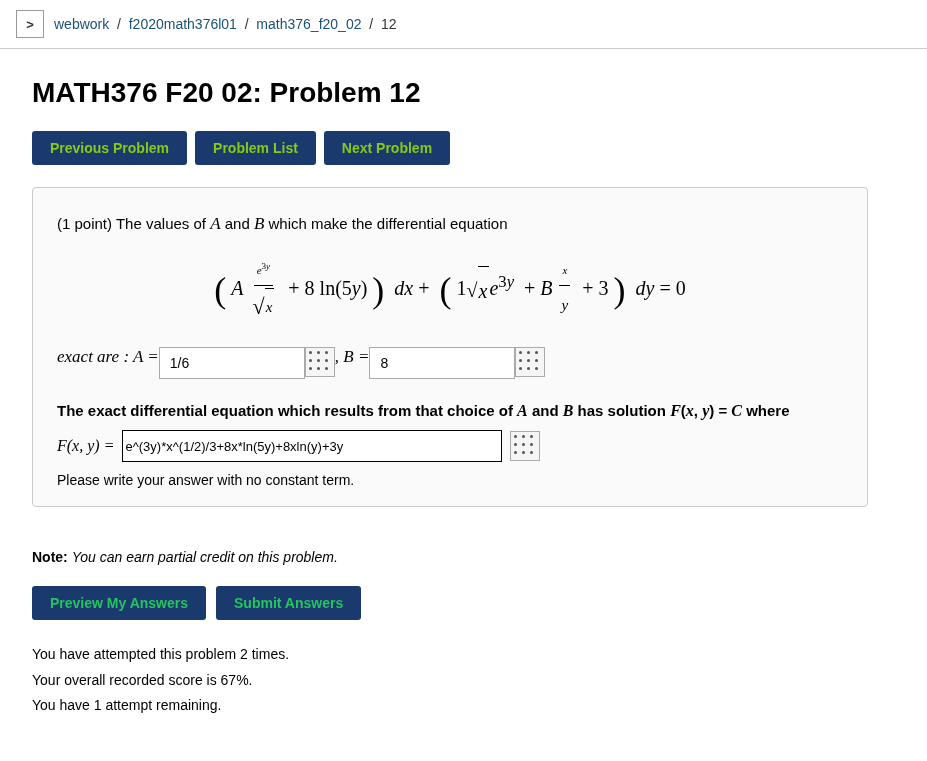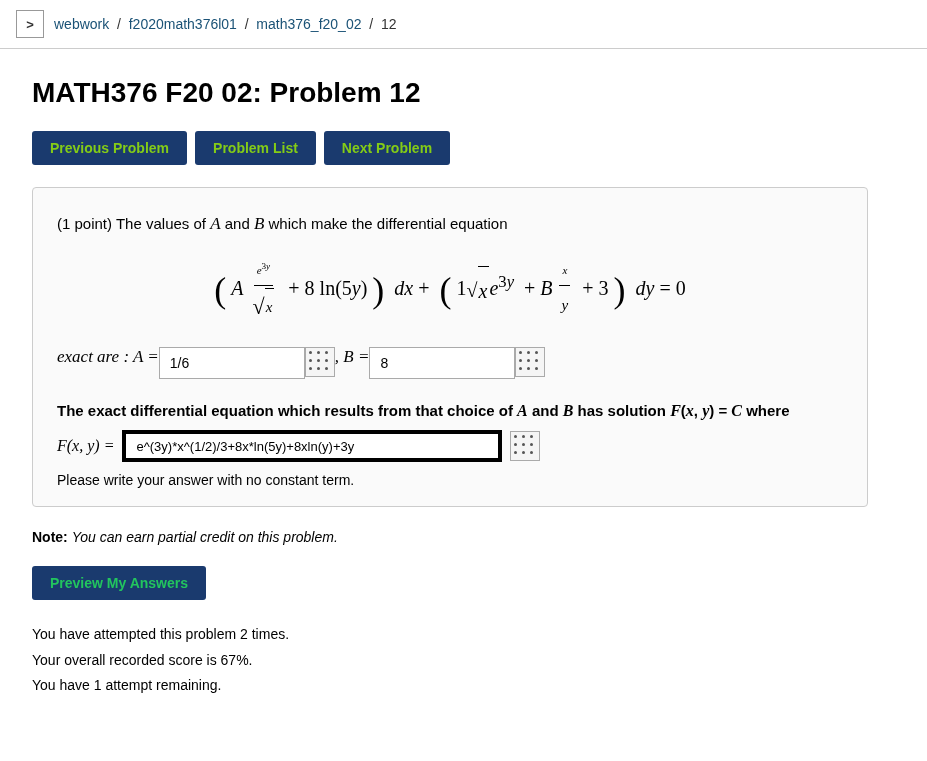--- a/index.html
+++ b/index.html
@@ -74,7 +74,7 @@
       border-radius: 4px;
       padding: 22px 24px 18px 24px;
       background: #fafafa;
-      margin-bottom: 20px;
+      margin-bottom: 40px;
     }
     .problem-intro {
       font-size: 15px;

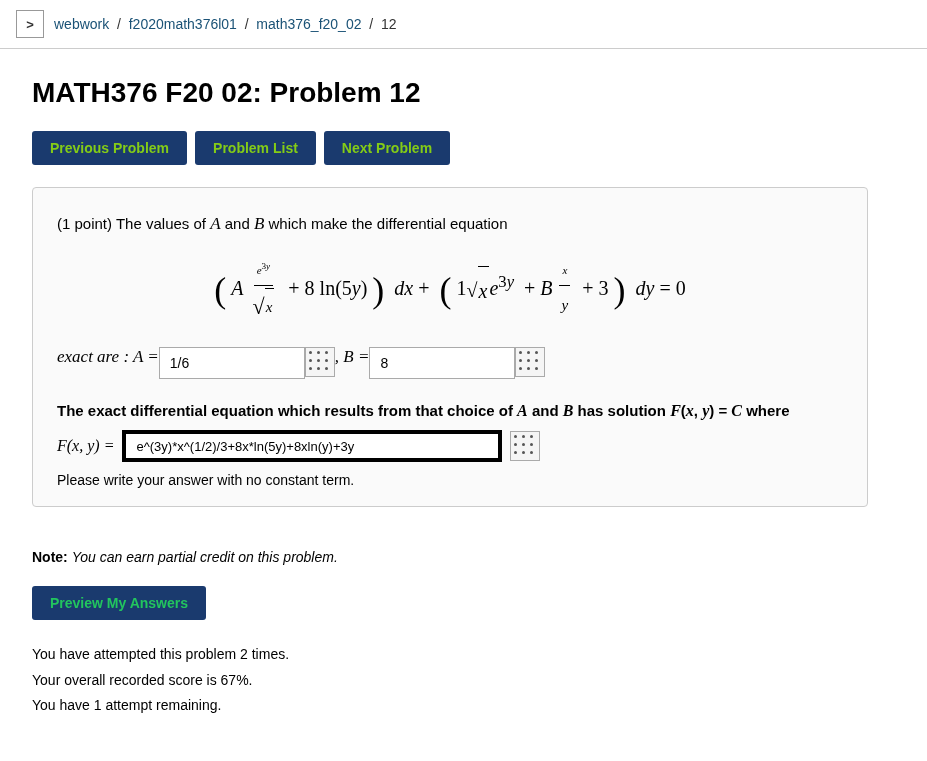--- a/index.html
+++ b/index.html
@@ -188,8 +188,8 @@
       flex-wrap: wrap;
     }
     .solution-input {
-      border: 4px solid #000000;
-      padding: 5px 10px;
+      border: 1px solid #000000;
+      padding: 5px 2px;
       font-size: 13px;
       width: 380px;
       height: 32px;

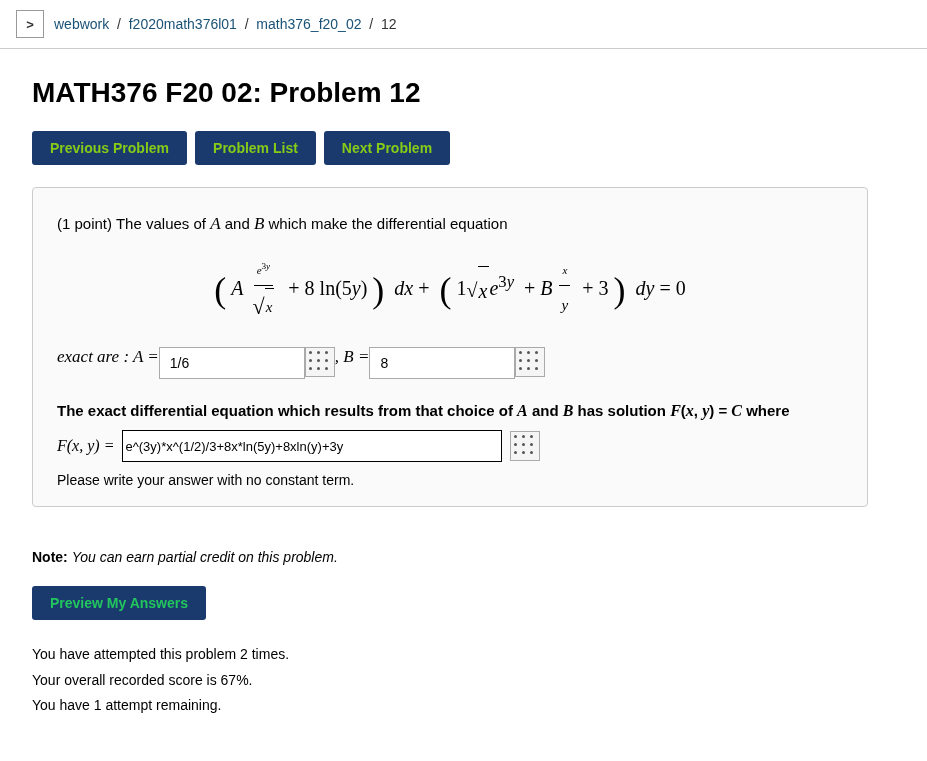--- a/index.html
+++ b/index.html
@@ -365,6 +365,7 @@
 
   <div class="action-buttons">
     <button class="action-btn">Preview My Answers</button>
+    <button class="action-btn">Submit Answers</button>
   </div>
 
   <div class="status-lines">

